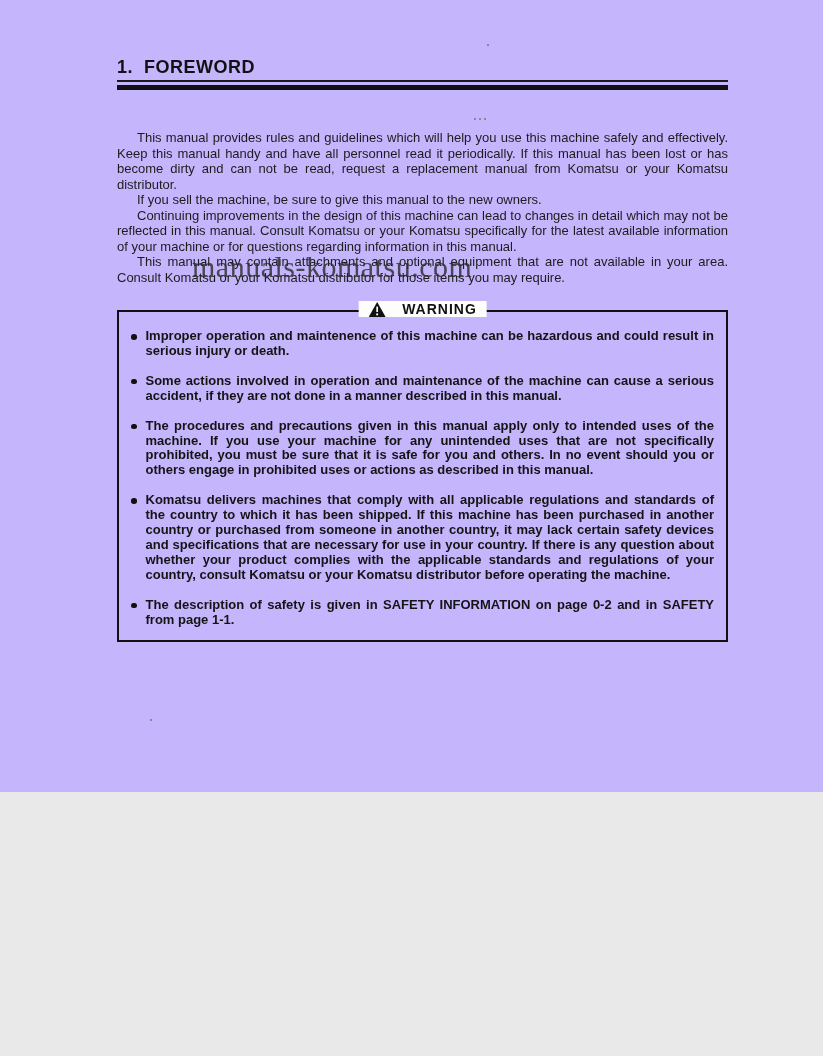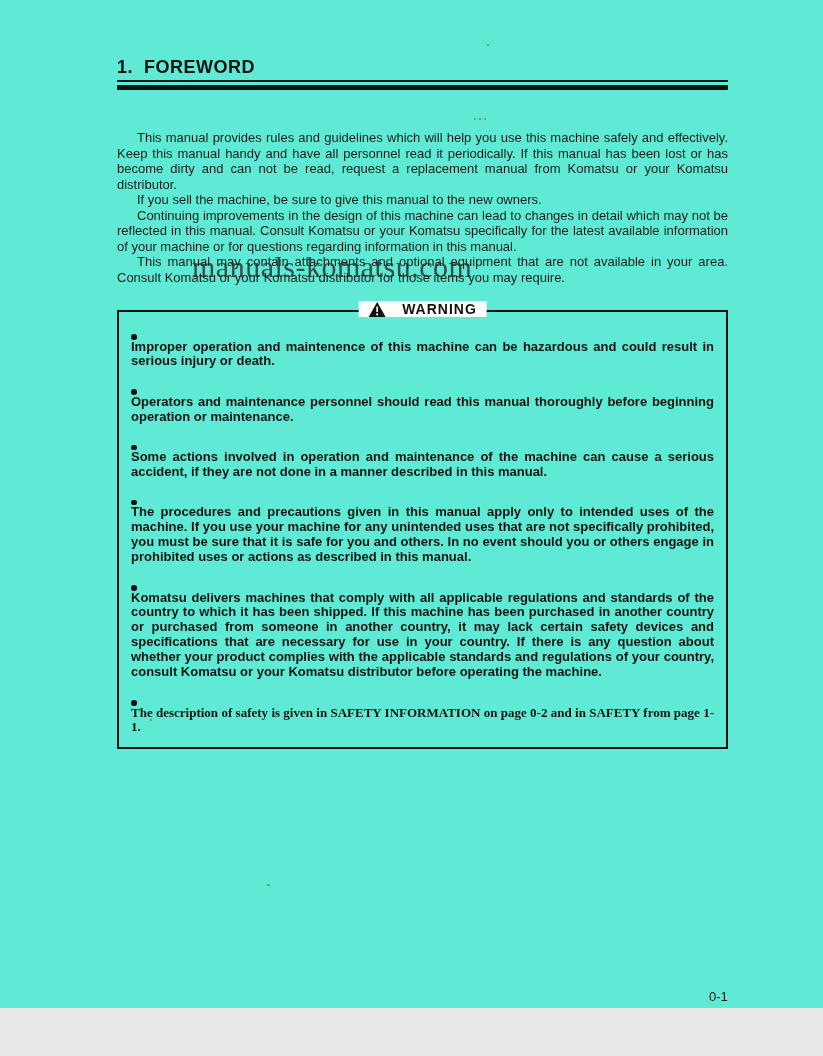--- a/index.html
+++ b/index.html
@@ -7,8 +7,8 @@
   .page {
     position: relative;
     width: 823px;
-    height: 1008px;
-    background: #5eead4;
+    height: 792px;
+    background: #c4b5fd;
     margin: 0 auto;
     font-family: "Liberation Sans", sans-serif;
     color: #161616;

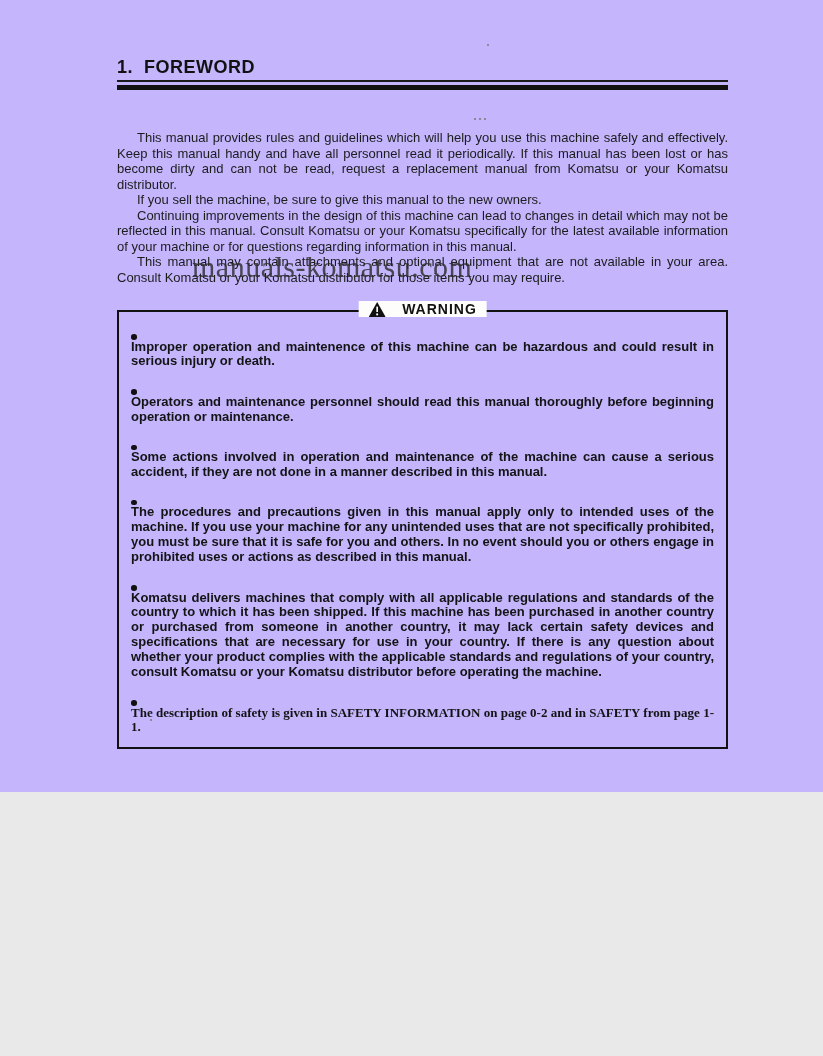--- a/index.html
+++ b/index.html
@@ -101,8 +101,8 @@
   }
   .warning-item {
     display: flex;
+    gap: 9px;
     margin-bottom: 15px;
-    flex-direction: column;
   }
   .warning-item:last-child { margin-bottom: 0; font-family: Liberation Serif, serif; }
   .bullet {

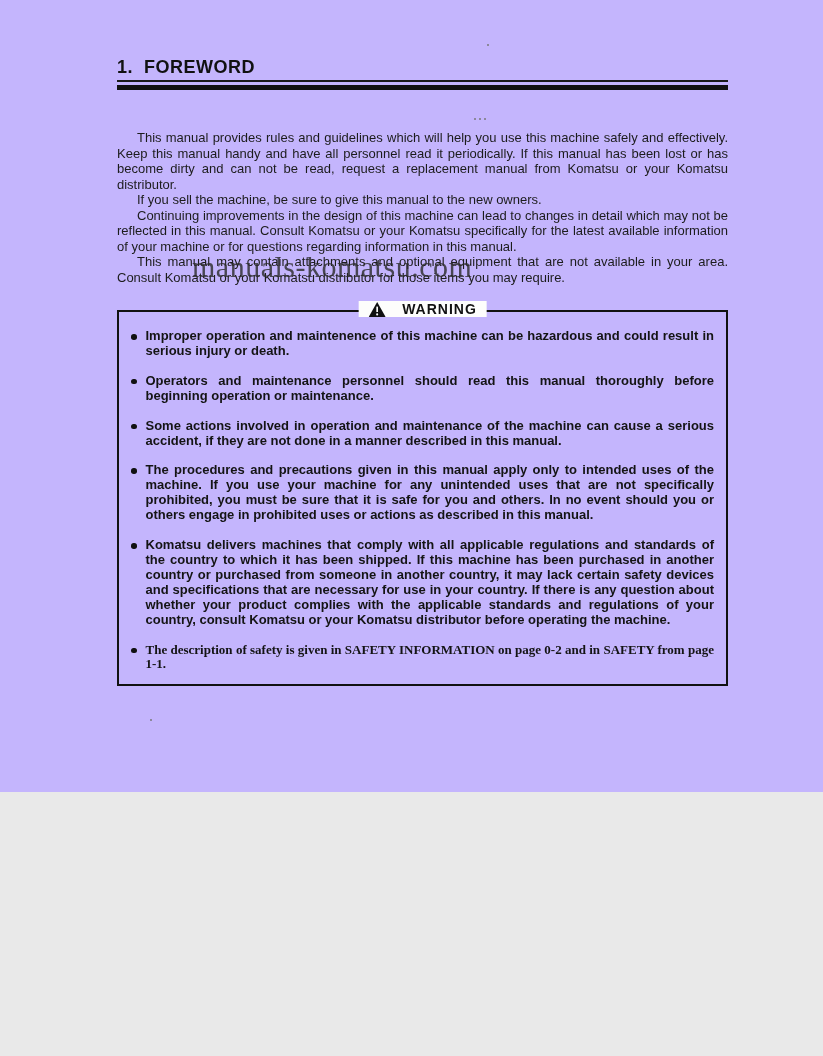--- a/index.html
+++ b/index.html
@@ -179,10 +179,6 @@
     </div>
     <div class="warning-item">
       <span class="bullet"></span>
-      <div class="warning-item-text">Operators and maintenance personnel should read this manual thoroughly before beginning operation or maintenance.</div>
-    </div>
-    <div class="warning-item">
-      <span class="bullet"></span>
       <div class="warning-item-text">Some actions involved in operation and maintenance of the machine can cause a serious accident, if they are not done in a manner described in this manual.</div>
     </div>
     <div class="warning-item">

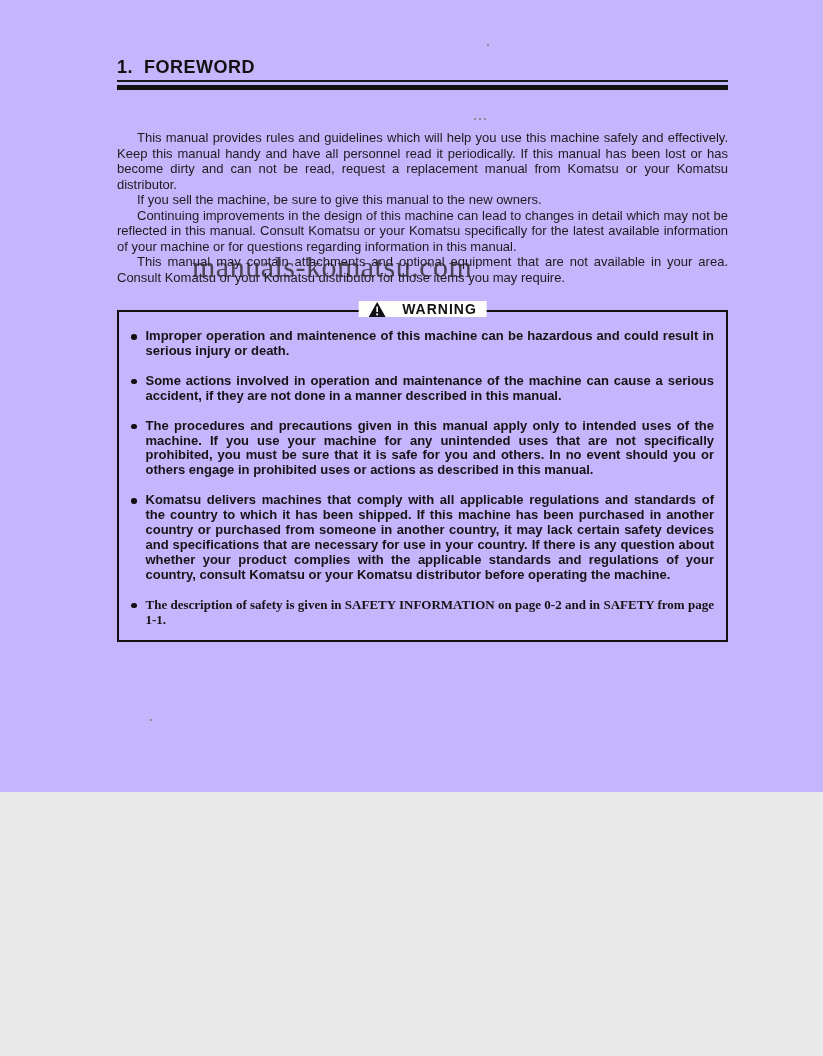--- a/index.html
+++ b/index.html
@@ -104,7 +104,7 @@
     gap: 9px;
     margin-bottom: 15px;
   }
-  .warning-item:last-child { margin-bottom: 0; font-family: Liberation Serif, serif; }
+  .warning-item:last-child { margin-bottom: 0; }
   .bullet {
     flex: 0 0 auto;
     width: 5.5px;

